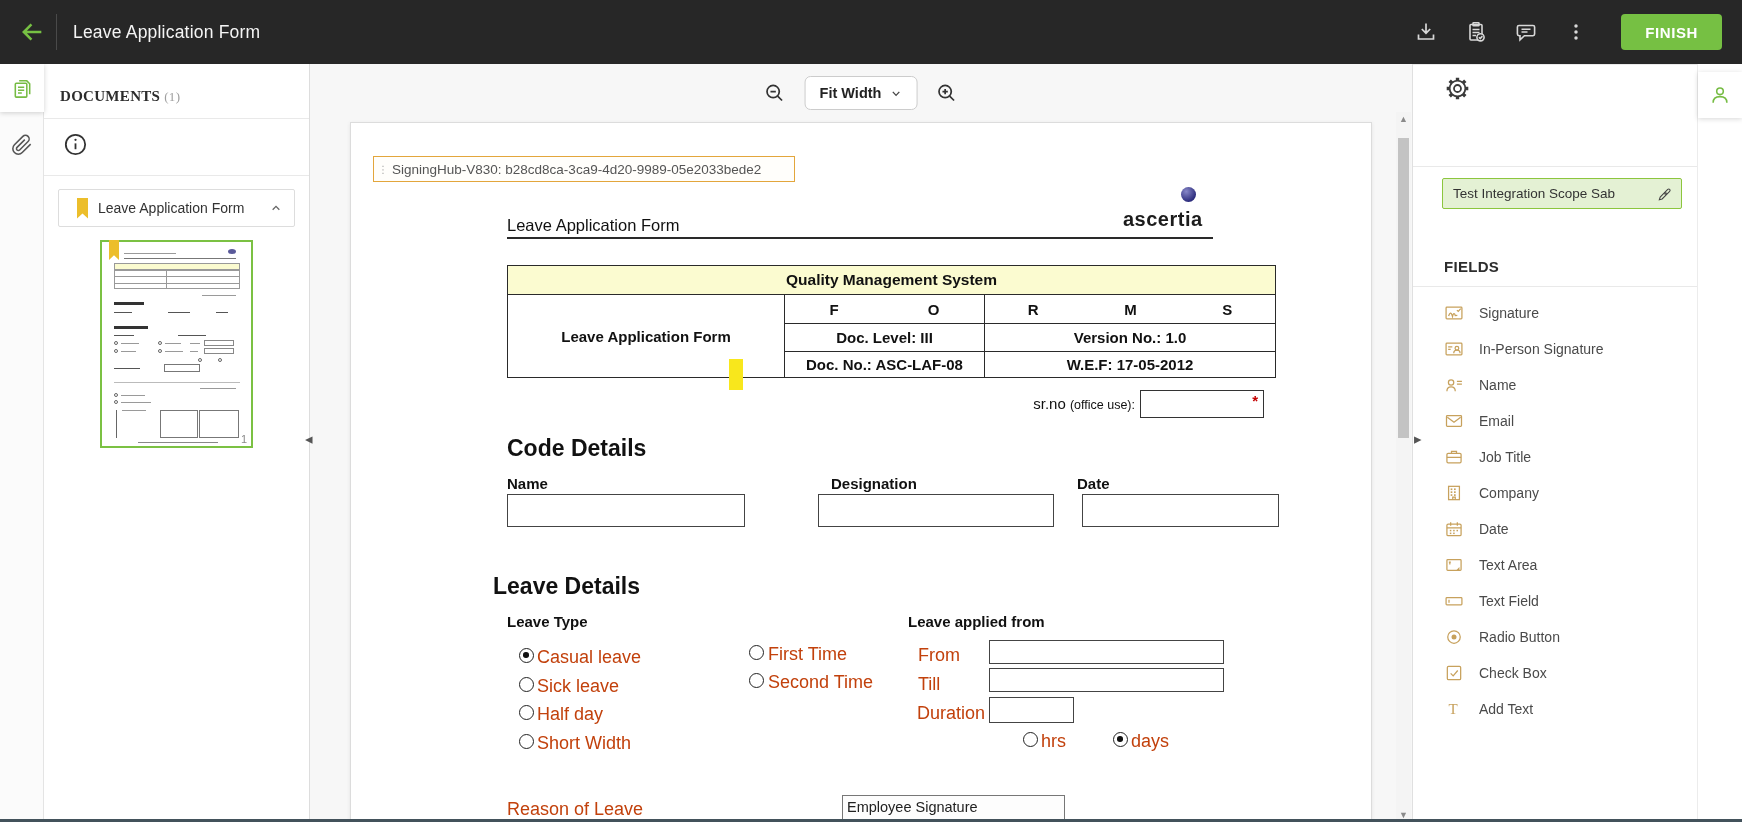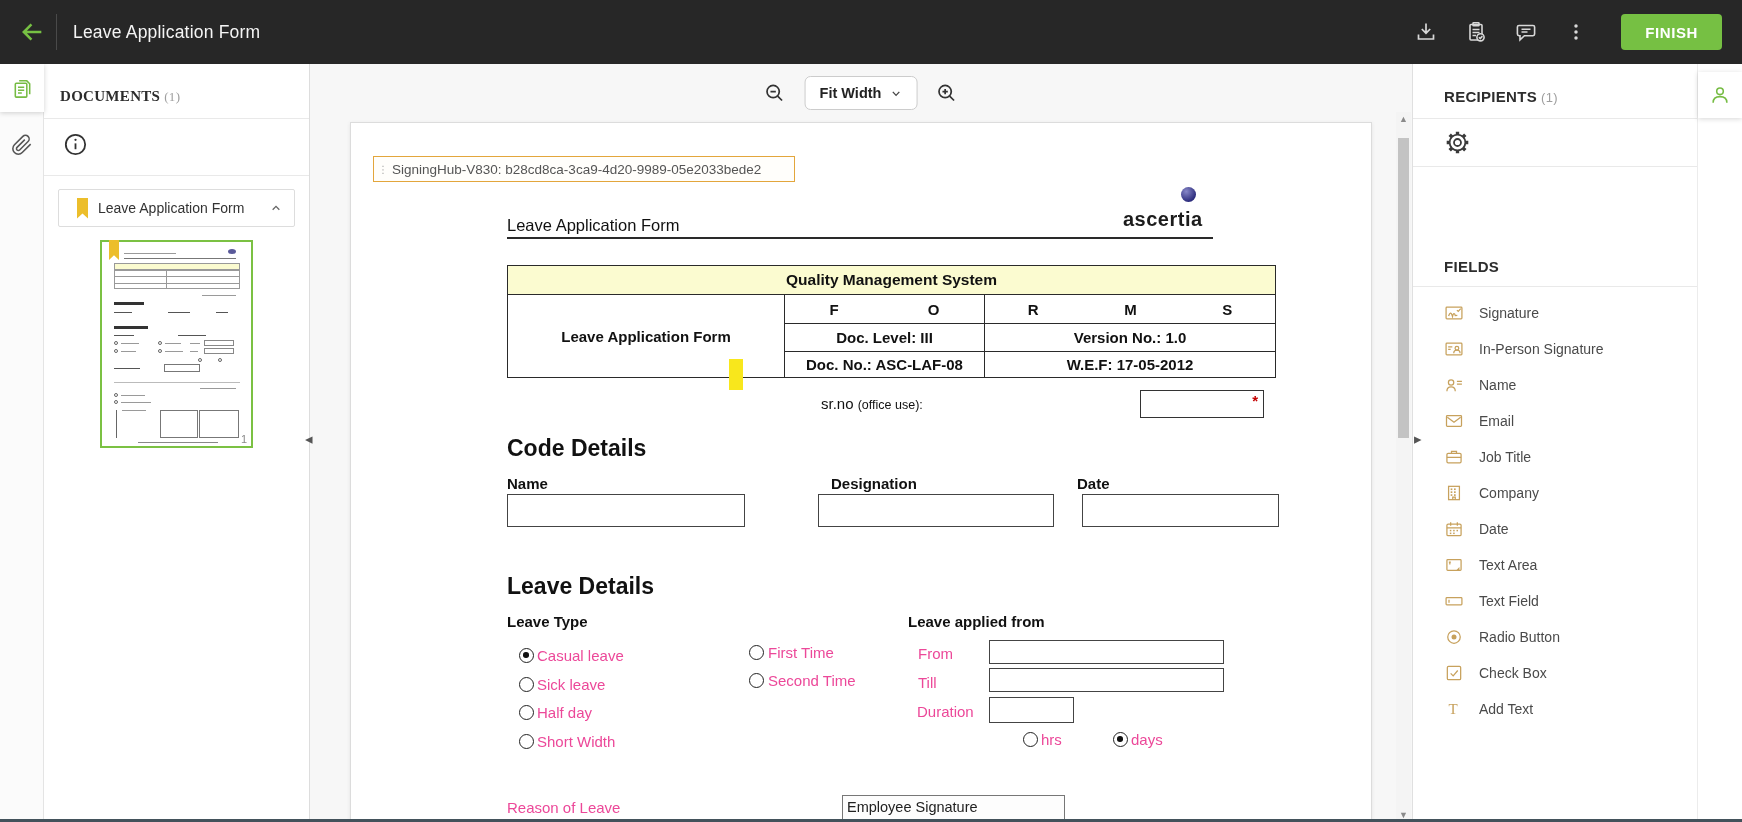--- a/index.html
+++ b/index.html
@@ -400,9 +400,6 @@
   <div class="collapse-right">▸</div>
 
   <aside class="right-panel">
-    <div class="rp-head panel-heading">
-      <span>RECIPIENTS</span><span class="count">(1)</span>
-    </div>
     <hr class="hr rp-hr" style="width:285px">
     <div class="rp-gear">
       <span style="display:inline-flex">

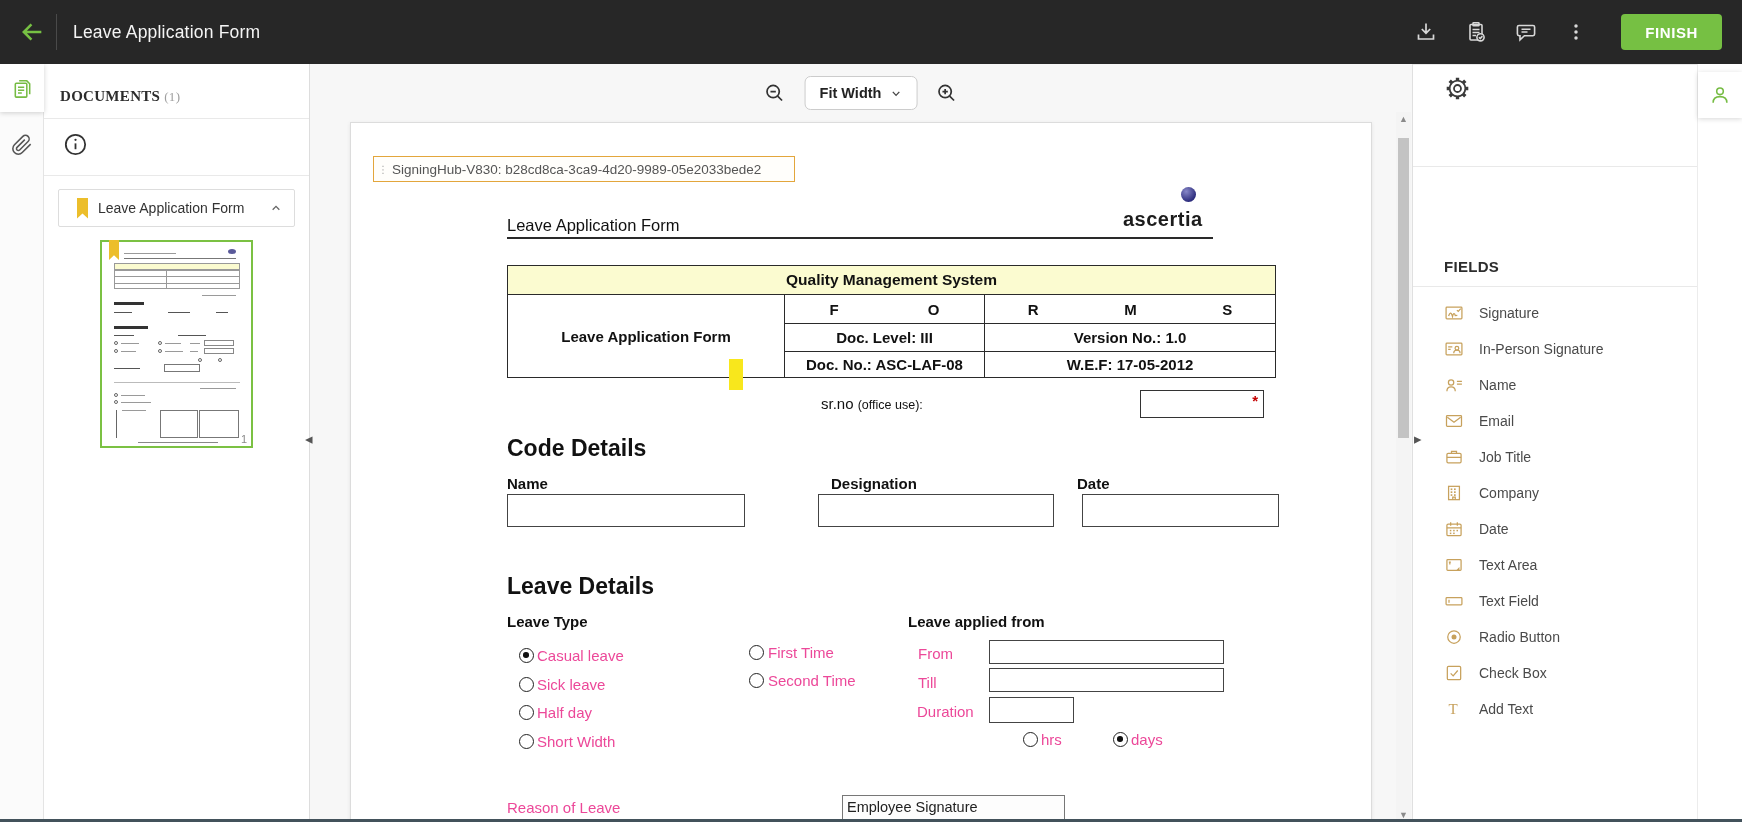--- a/index.html
+++ b/index.html
@@ -414,6 +414,15 @@
     </div>
     <hr class="hr rp-hr" style="width:285px;position:absolute;left:0;top:102px">
 
+    <div class="recipient-box">
+      <span class="recipient-name">Test Integration Scope Sab</span>
+      <span class="pen-icon">
+        <svg width="16" height="16" viewBox="0 0 24 24" fill="none" stroke="currentColor" stroke-width="1.6">
+            <path d="M3.5 20.5 l4.2-1.1 L19 8.1 a2 2 0 0 0-2.9-2.9 L4.8 16.5 z"></path>
+            <circle cx="12.8" cy="11.2" r="1.2"></circle>
+          </svg>
+      </span>
+    </div>
 
     <div class="rp-fields-head panel-heading">FIELDS</div>
     <hr class="hr rp-fields-hr">

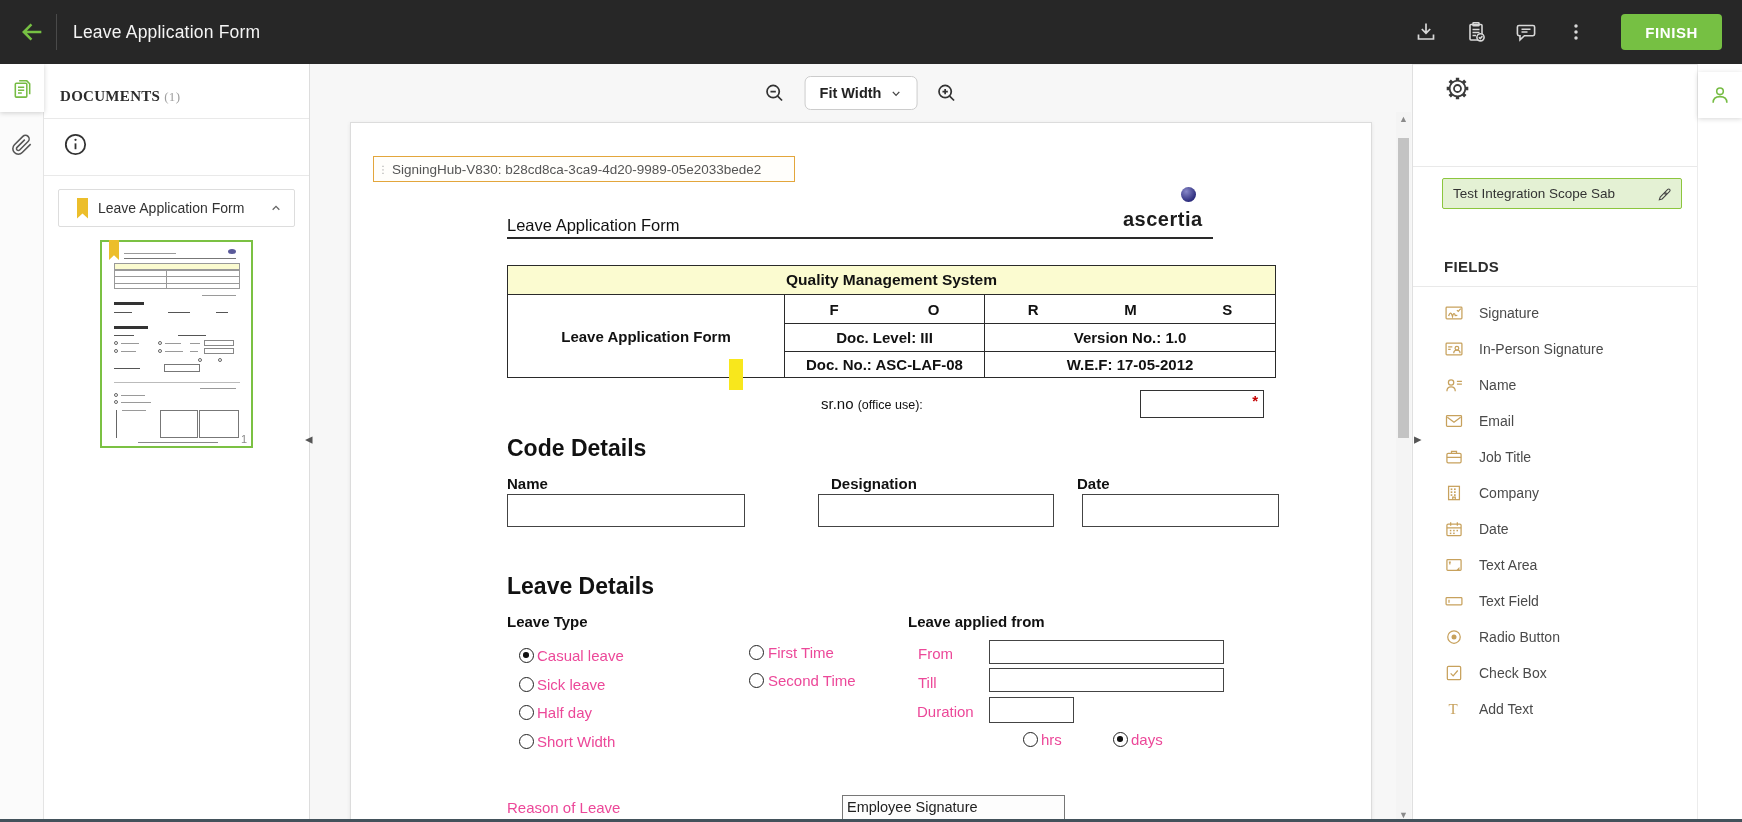--- a/index.html
+++ b/index.html
@@ -81,7 +81,7 @@
   .qms .letters { display:flex; justify-content:space-around; font-weight:bold; }
   .yellow-mark { left:378px; top:236px; width:14px; height:31px; background:#f8e71c; }
 
-  .srno-label { left:470px; top:272px; width:314px; font-size:15px; color:#111; }
+  .srno-label { left:470px; top:272px; width:314px; text-align:right; font-size:15px; color:#111; }
   .srno-label .small { font-size:12.5px; }
   .srno-box { left:789px; top:267px; width:124px; height:28px; border:1.5px solid #333; background:#fff; cursor:text; }
   .srno-box .req { position:absolute; right:5px; top:1px; color:#c40000; font-size:15px; font-weight:bold; }

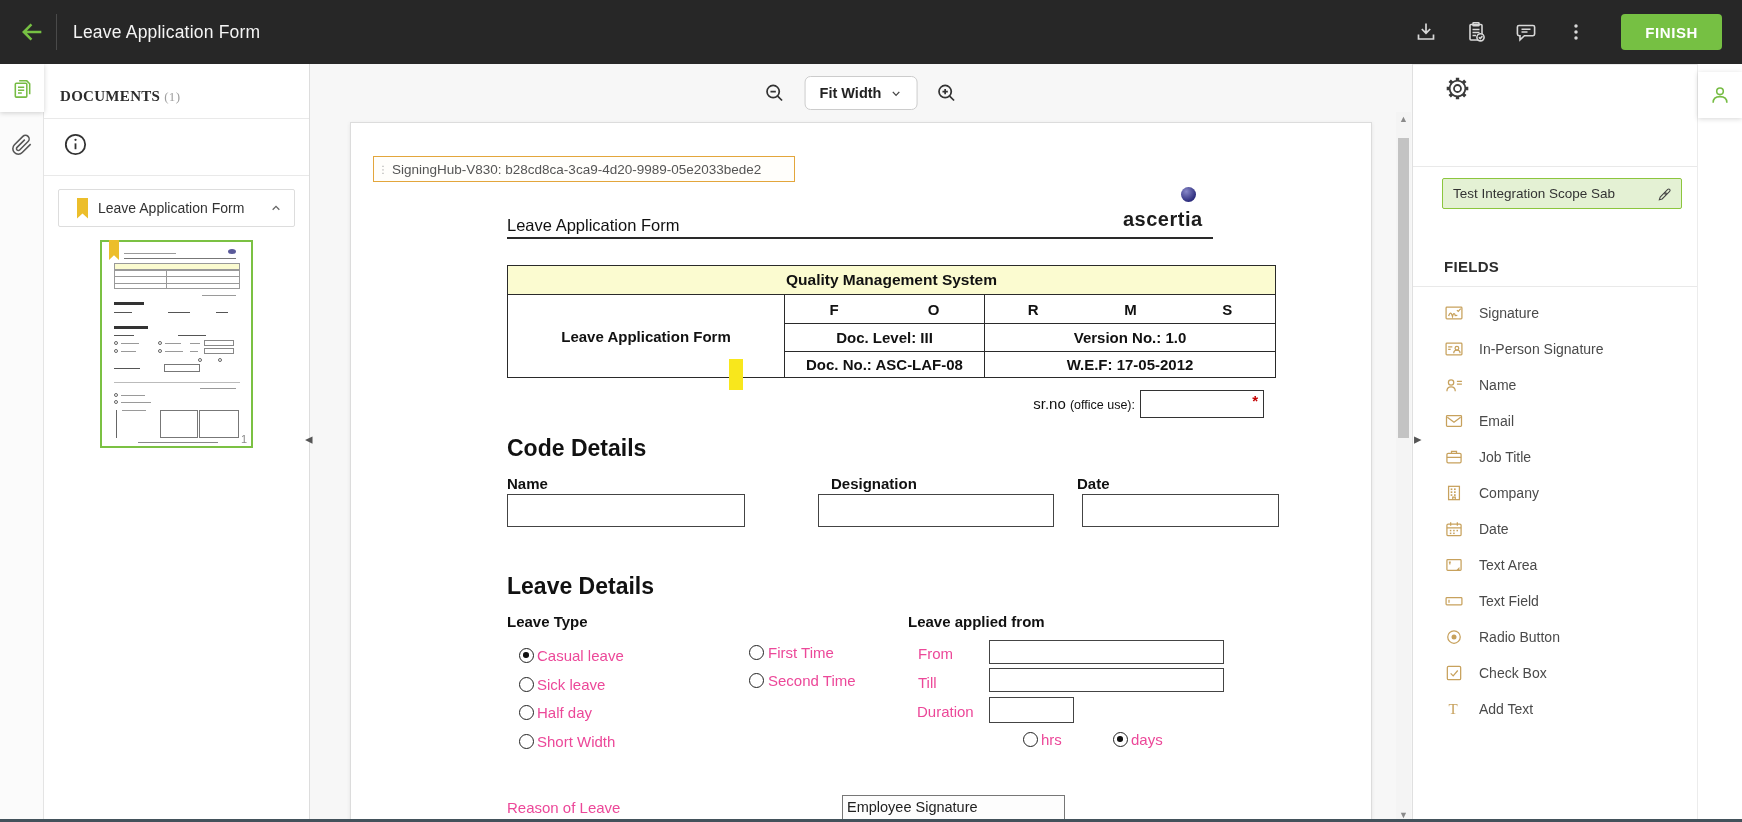--- a/index.html
+++ b/index.html
@@ -356,7 +356,7 @@
       <div class="pg inp" style="left:467px;top:371px;width:236px;height:33px"></div>
       <div class="pg inp" style="left:731px;top:371px;width:197px;height:33px"></div>
 
-      <div class="pg h-section" style="left:156px;top:450px">Leave Details</div>
+      <div class="pg h-section" style="left:142px;top:450px">Leave Details</div>
       <div class="pg lbl-b" style="left:156px;top:490px">Leave Type</div>
       <div class="pg lbl-b" style="left:557px;top:490px">Leave applied from</div>
 

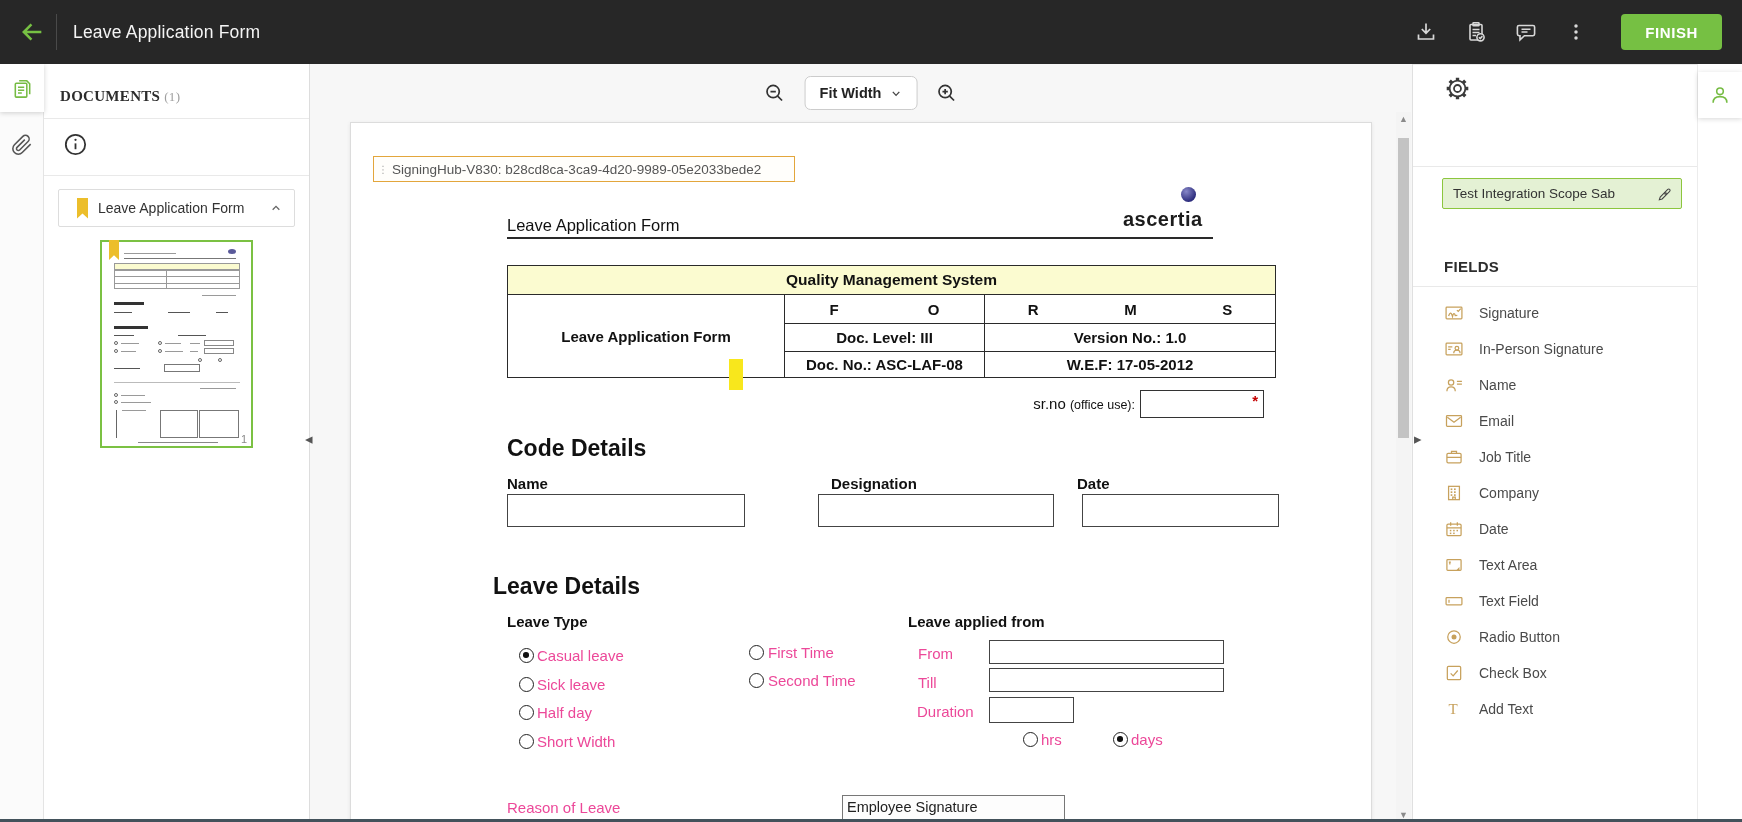--- a/index.html
+++ b/index.html
@@ -88,7 +88,7 @@
 
   .h-section { font-size:23px; font-weight:bold; color:#111; }
   .lbl-b { font-size:15px; font-weight:bold; color:#111; }
-  .lbl { font-size:15px; color:#ec4899; }
+  .lbl { font-size:18px; color:#c2410c; }
   .inp { border:1.5px solid #444; background:#fff; cursor:text; }
 
   .radio { position:absolute; width:15px; height:15px; border:1.6px solid #222; border-radius:50%; background:#fff; cursor:pointer; }

